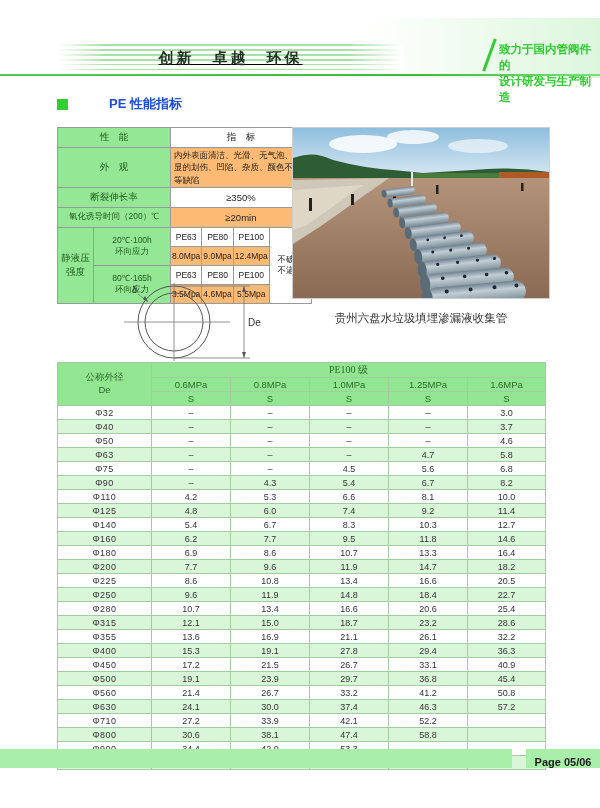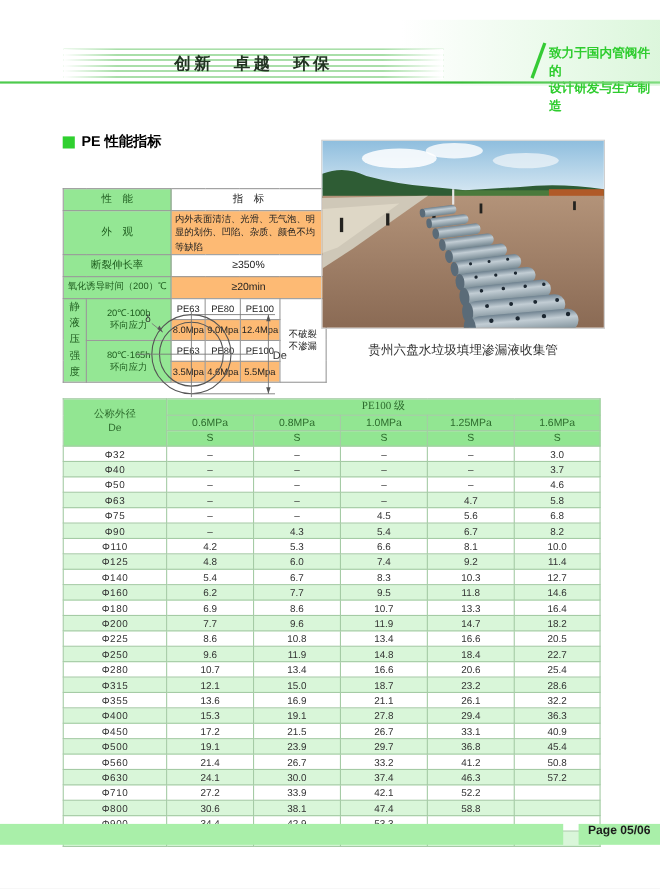--- a/index.html
+++ b/index.html
@@ -13,7 +13,7 @@
     background:
       linear-gradient(90deg,#fff 0%,rgba(255,255,255,0) 14%,rgba(255,255,255,0) 84%,#fff 100%),
       repeating-linear-gradient(180deg,rgba(140,212,140,.75) 0 1.5px,rgba(255,255,255,0) 1.5px 5px);
-    display:flex;align-items:center;justify-content:center;}
+    display:flex;align-items:center;justify-content:center;text-decoration:underline;}
   .slogan-band span{font-weight:bold;font-size:15px;color:#232;letter-spacing:3px;}
   .slash{position:absolute;left:488px;top:38px;width:2.5px;height:34px;background:#35cb35;
     transform:rotate(20deg);}

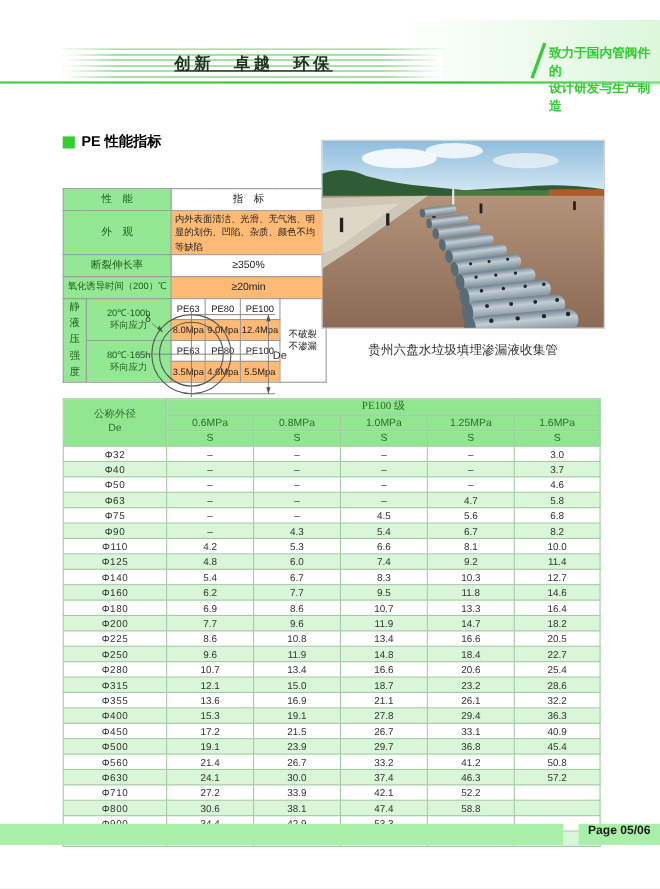--- a/index.html
+++ b/index.html
@@ -23,8 +23,8 @@
     background:linear-gradient(90deg,#4ecb4e,#37bd37 70%,#7fdc7f);}
 
   
-  .section-title{position:absolute;left:57px;top:120px;font-size:13px;font-weight:bold;
-    color:#000000;display:flex;align-items:center;}
+  .section-title{position:absolute;left:57px;top:95px;font-size:13px;font-weight:bold;
+    color:#1d4ed8;display:flex;align-items:center;gap:35px;}
   .bullet{display:inline-block;width:11px;height:11px;background:#2fd02f;margin-right:6px;}
 
   

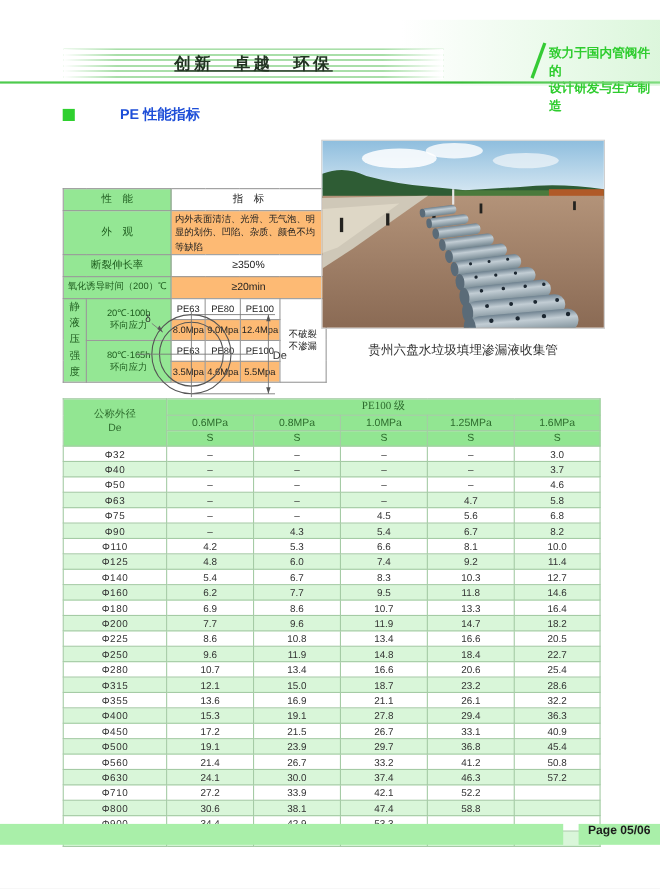--- a/index.html
+++ b/index.html
@@ -29,7 +29,7 @@
 
   
   .perf{position:absolute;left:57px;top:127px;border-collapse:collapse;table-layout:fixed;
-    font-size:9.5px;color:#222;margin-top:44px;}
+    font-size:9.5px;color:#222;}
   .perf th,.perf td{border:1px solid #9a9a9a;text-align:center;padding:0 1px;font-weight:normal;}
   .perf th.g{background:#94e794;color:#1e5c1e;}
   .perf td.lg{background:#fdba74;}

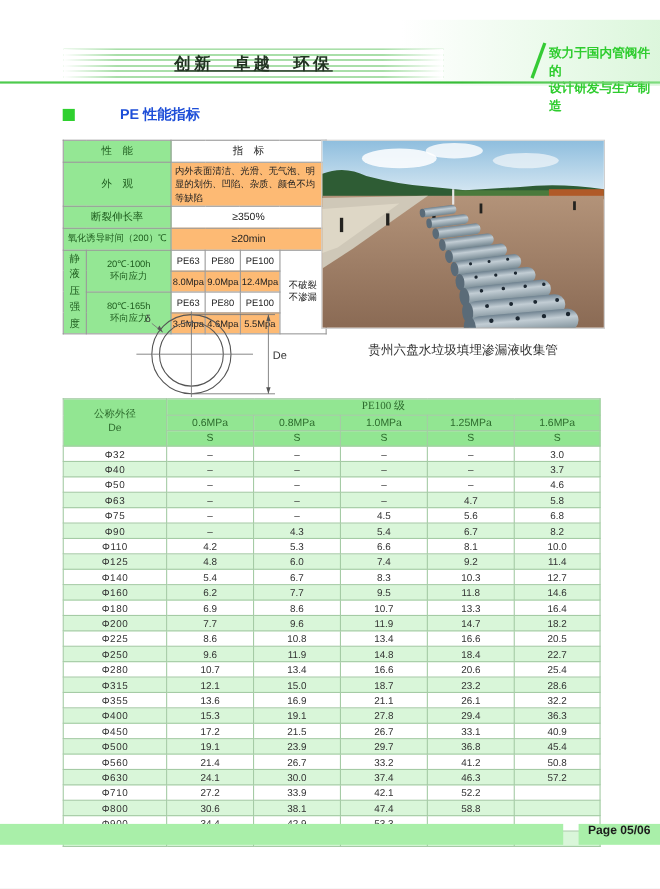--- a/index.html
+++ b/index.html
@@ -38,7 +38,7 @@
   .perf .h19{height:19px;}
   .perf .small{font-size:8.5px;}
   .perf .appr{font-size:8.5px;line-height:1.45;text-align:left;padding:1px 3px;}
-  .vlabel{width:18px;word-break:break-all;line-height:1.55;font-size:9.5px;margin:0 auto;}
+  .vlabel{width:33px;word-break:break-all;line-height:1.55;font-size:9.5px;margin:0 auto;}
   .two-line div{line-height:1.35;}
 
   

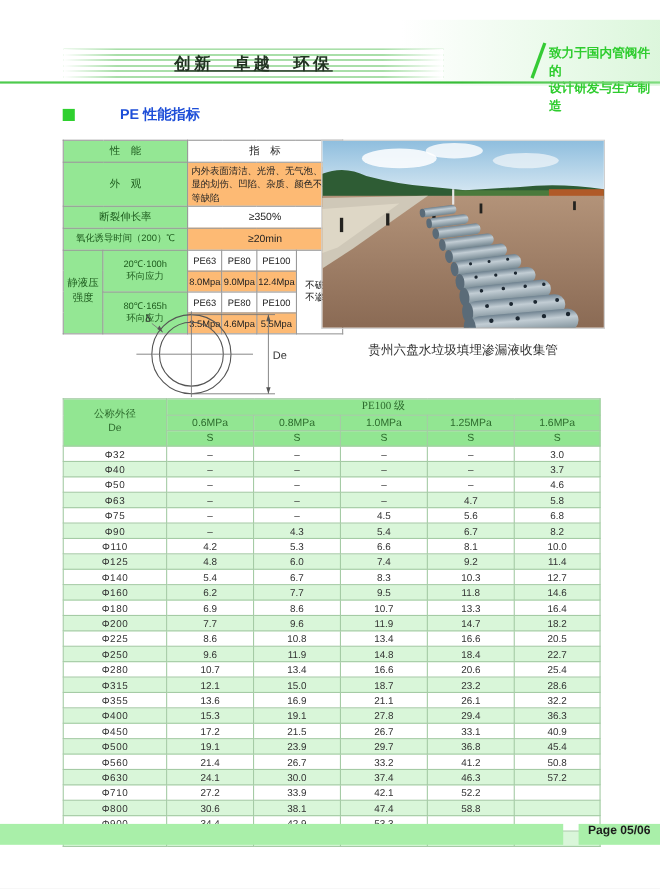--- a/index.html
+++ b/index.html
@@ -64,7 +64,7 @@
   
   .foot-bar1{position:absolute;left:0;top:749px;width:512px;height:19px;background:#a9efa9;}
   .foot-bar2{position:absolute;left:526px;top:749px;width:74px;height:19px;background:#a9efa9;
-    display:flex;align-items:flex-start;justify-content:center;}
+    display:flex;align-items:flex-end;justify-content:center;}
   .foot-bar2 span{font-size:11px;font-weight:bold;color:#1b1b1b;}
 </style>
 </head>

